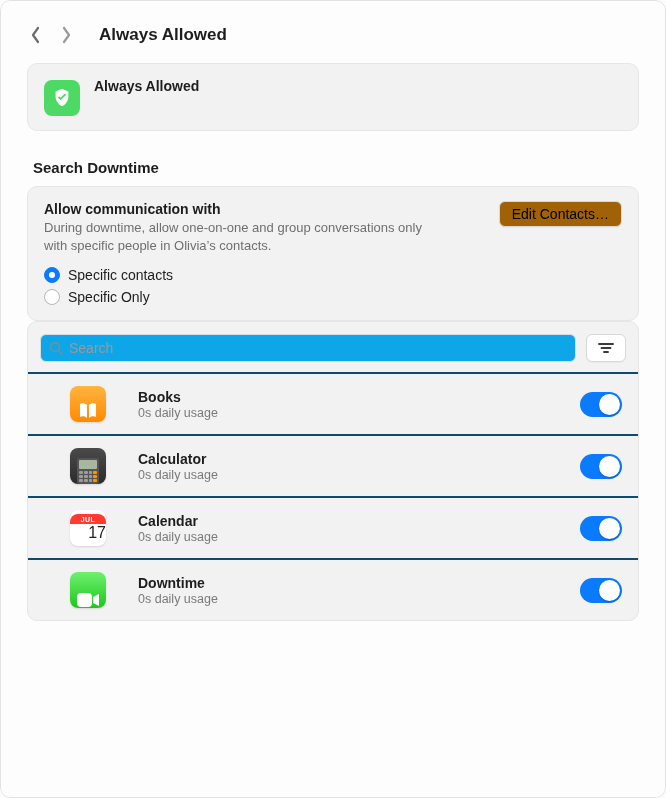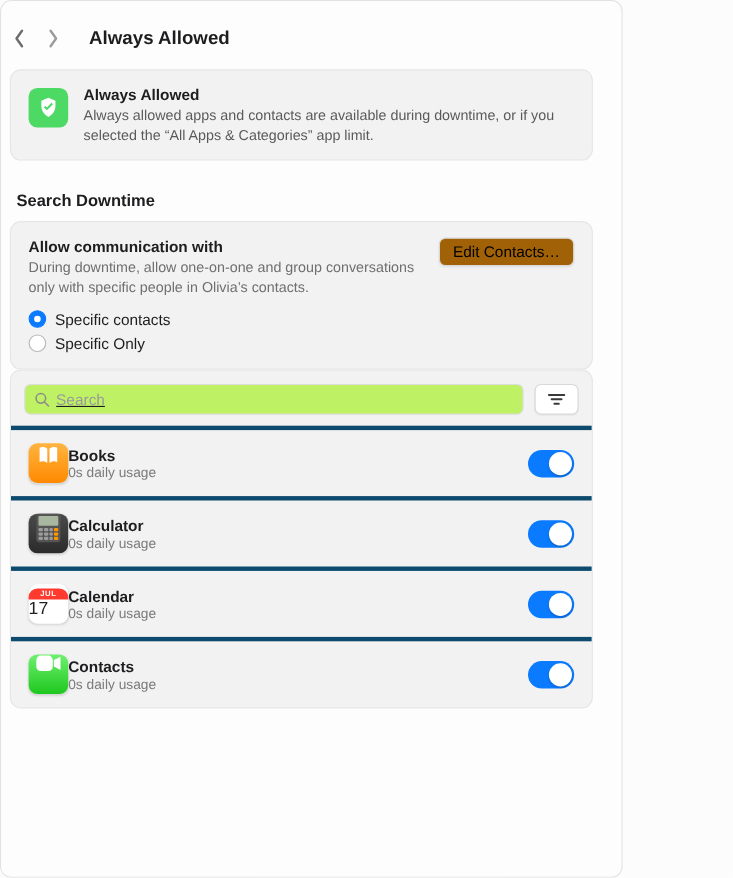--- a/index.html
+++ b/index.html
@@ -13,12 +13,12 @@
     overflow: hidden;
   }
   .window {
-    width: 566px;
+    width: 666px;
     height: 798px;
     border: 1px solid #e2e2e2;
     border-radius: 10px;
     background: #fdfdfd;
-    padding: 14px 26px 0 8px;
+    padding: 14px 26px 0 26px;
   }
   .header {
     display: flex;

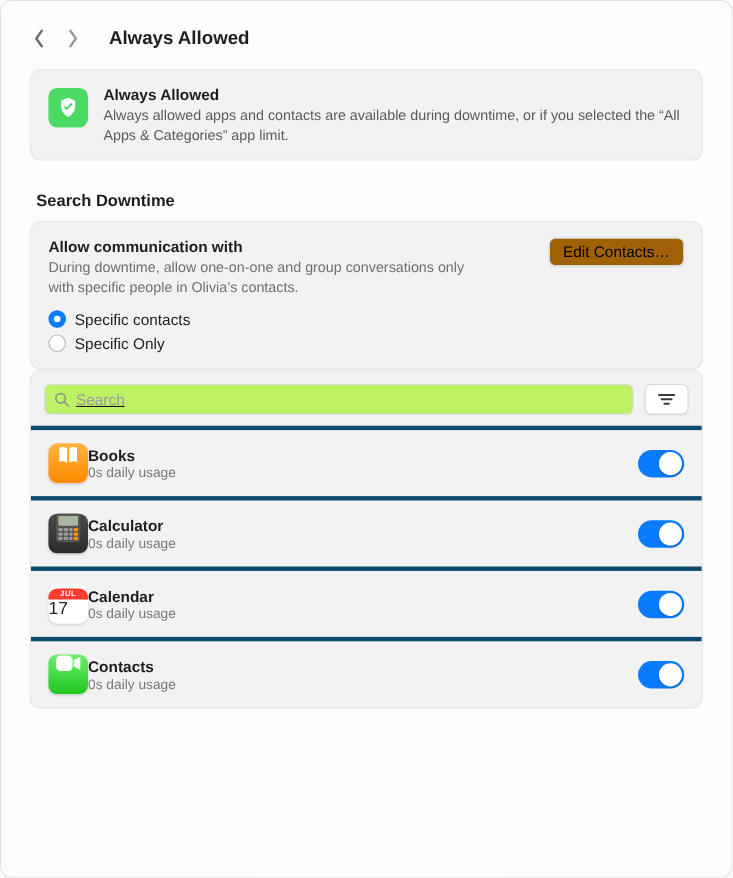--- a/index.html
+++ b/index.html
@@ -171,7 +171,6 @@
     </div>
     <div>
       <div class="intro-title">Always Allowed</div>
-      <div class="intro-desc">Always allowed apps and contacts are available during downtime, or if you selected the “All Apps &amp; Categories” app limit.</div>
     </div>
   </div>
 

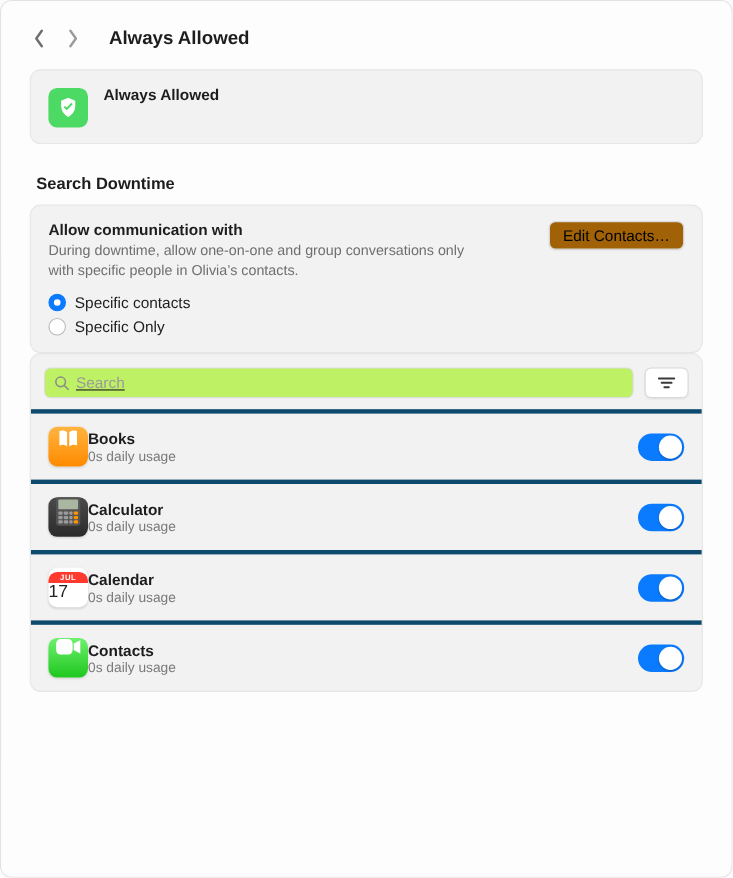--- a/index.html
+++ b/index.html
@@ -85,8 +85,8 @@
   .search-bar { display: flex; gap: 10px; padding: 12px 12px 10px 12px; align-items: center; }
   .search-field {
     flex: 1; display: flex; align-items: center;
-    background: #bef264; border: 1px solid #dcdcdc; border-radius: 6px;
-    height: 28px; padding: 0 8px; gap: 6px; text-decoration: underline;
+    background: #0ea5e9; border: 1px solid #dcdcdc; border-radius: 6px;
+    height: 28px; padding: 0 8px; gap: 6px;
   }
   .search-field svg { width: 14px; height: 14px; color: #8a8a8a; flex: none; }
   .search-input {

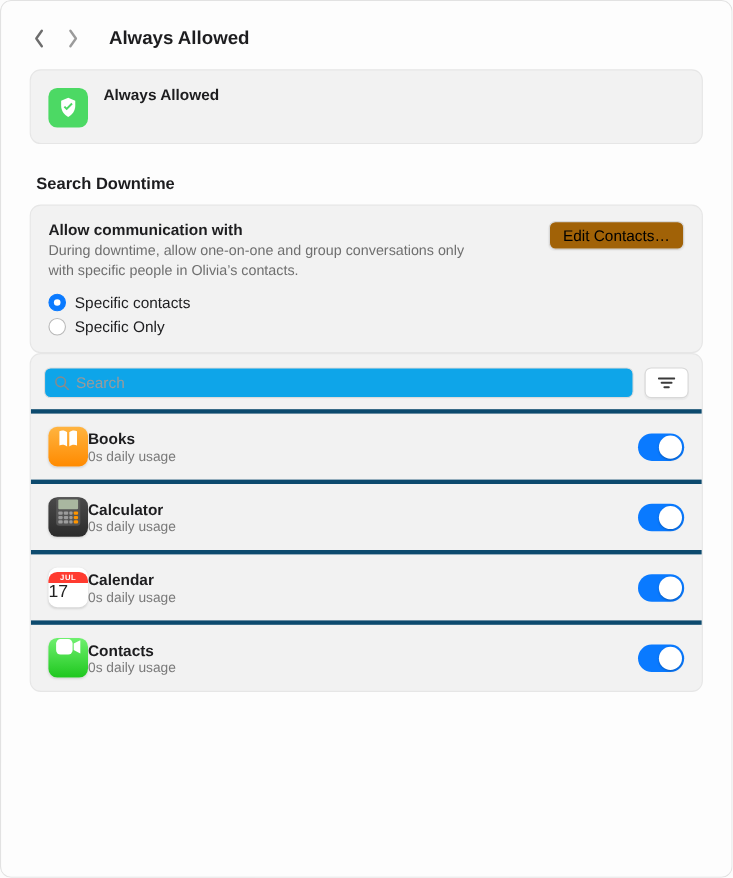--- a/index.html
+++ b/index.html
@@ -104,9 +104,9 @@
   .filter-btn svg { width: 16px; height: 12px; color: #3a3a3a; }
   .app-list { }
   .app-row {
-    display: flex; align-items: center; gap: 0;
+    display: flex; align-items: center; gap: 32px;
     padding: 12px 16px;
-    border-top: 4px solid #0c4a6e;
+    border-top: 2px solid #0c4a6e;
   }
   .app-icon {
     width: 36px; height: 36px; border-radius: 8px;

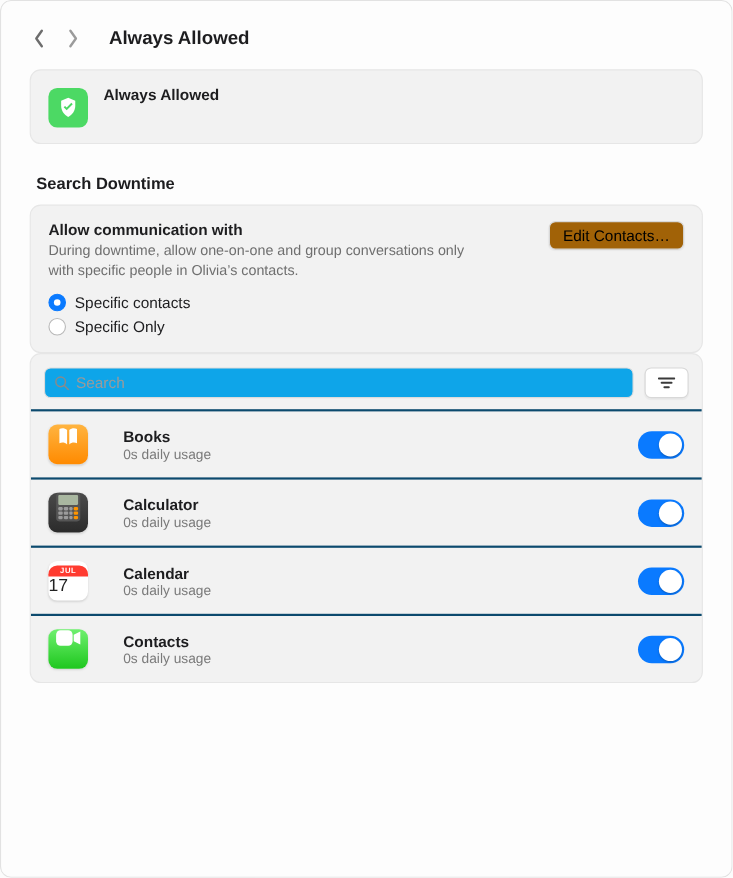--- a/index.html
+++ b/index.html
@@ -110,8 +110,9 @@
   }
   .app-icon {
     width: 36px; height: 36px; border-radius: 8px;
-    flex: none; display: flex; align-items: flex-start; justify-content: center;
+    flex: none; display: flex; align-items: flex-end; justify-content: center;
     box-shadow: 0 1px 2px rgba(0,0,0,0.12);
+    margin-left: 26px;
   }
   .app-meta { flex: 1; }
   .app-name { font-size: 14px; font-weight: 700; }

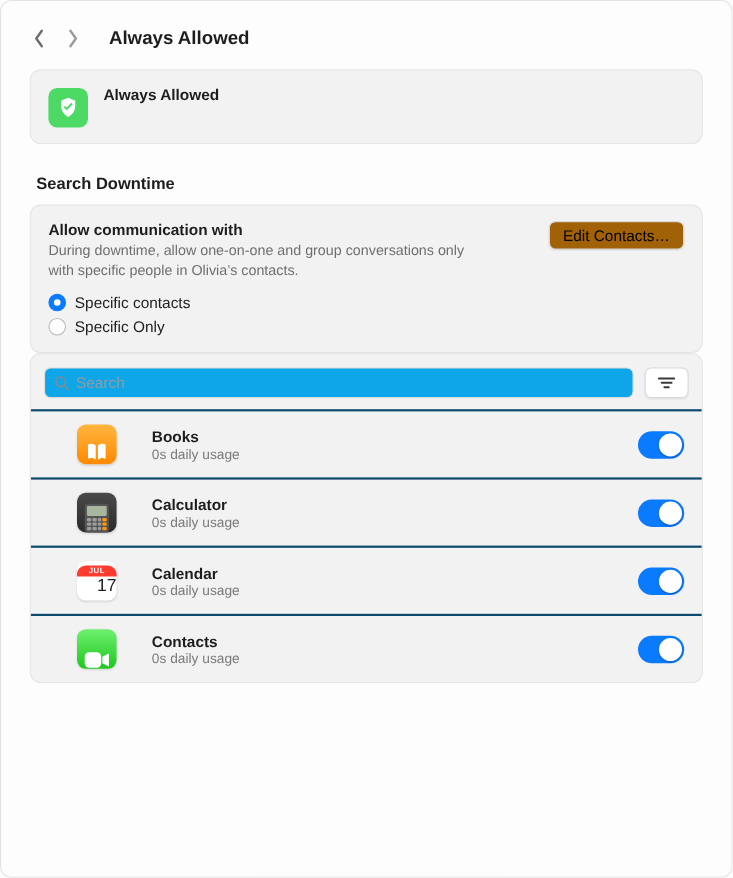--- a/index.html
+++ b/index.html
@@ -283,7 +283,7 @@
             </svg>
         </div>
         <div class="app-meta">
-          <div class="app-name">Contacts</div>
+          <div class="app-name">Downtime</div>
           <div class="app-usage">0s daily usage</div>
         </div>
         <div class="toggle on">

